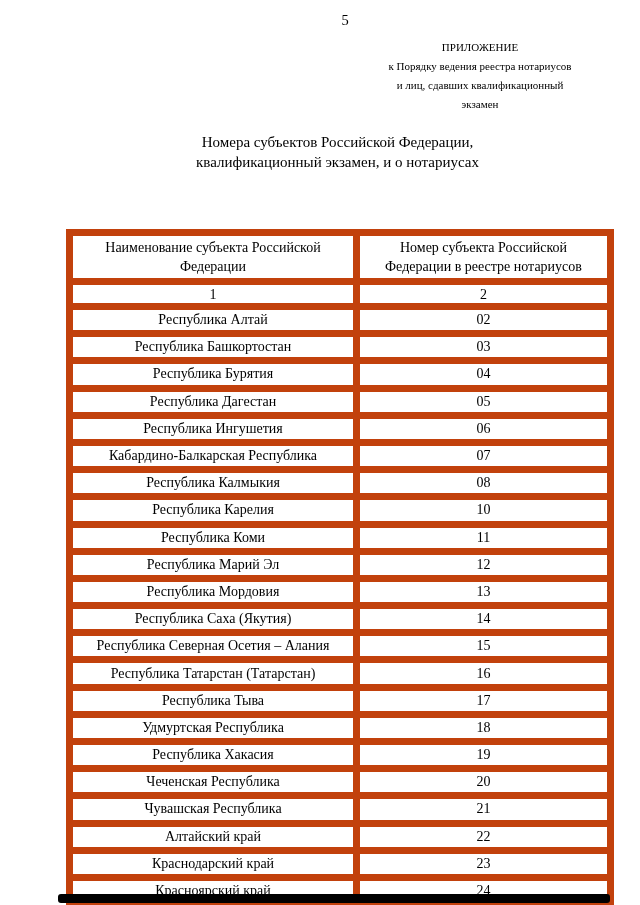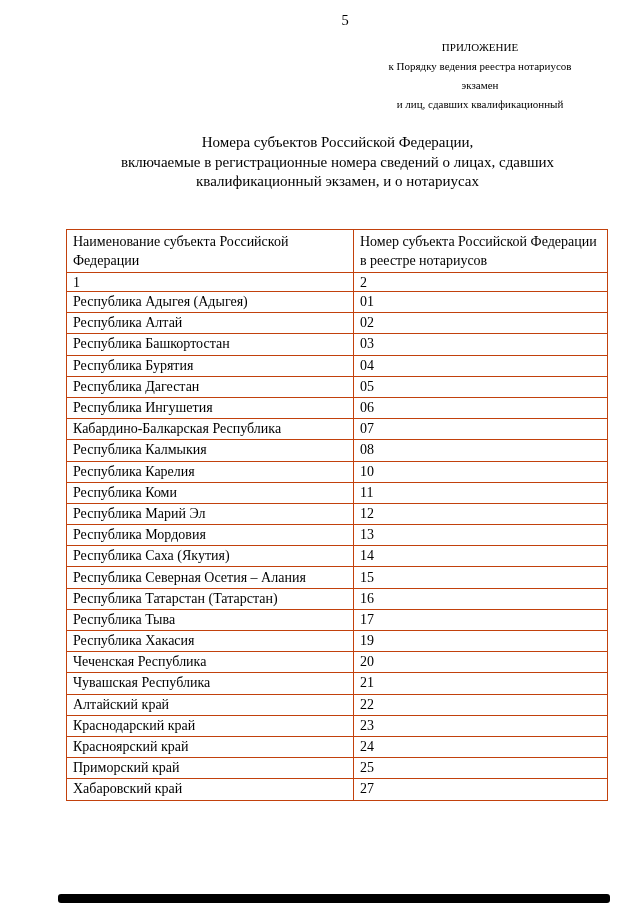--- a/index.html
+++ b/index.html
@@ -85,8 +85,8 @@
   <div class="appendix-block">
     <div>ПРИЛОЖЕНИЕ</div>
     <div>к Порядку ведения реестра нотариусов</div>
+    <div>и лиц, сдавших квалификационный</div>
     <div>экзамен</div>
-    <div>и лиц, сдавших квалификационный</div>
   </div>
 
   <div class="doc-title">

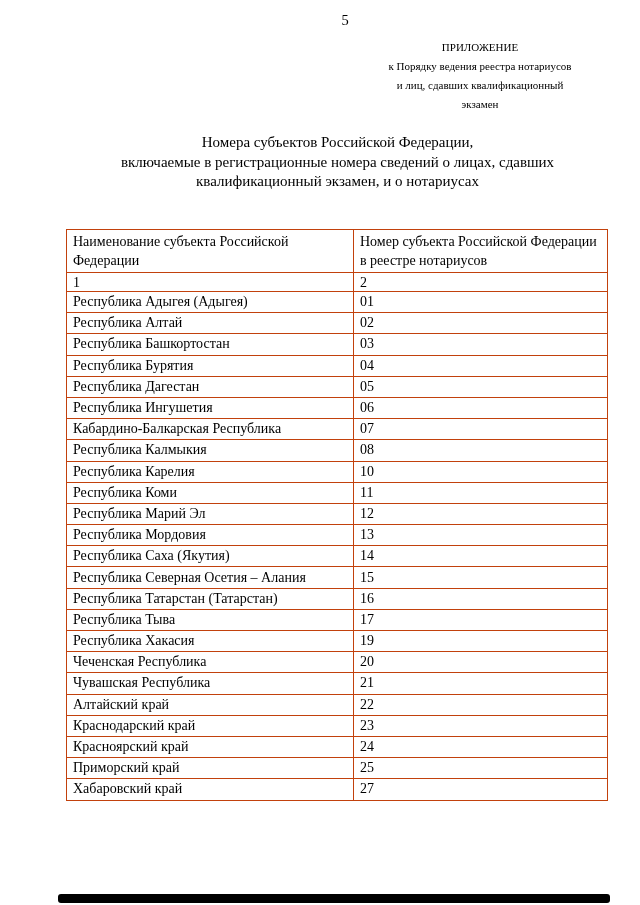--- a/index.html
+++ b/index.html
@@ -91,7 +91,6 @@
 
   <div class="doc-title">
     <div>Номера субъектов Российской Федерации,</div>
-    <div>включаемые в регистрационные номера сведений о лицах, сдавших</div>
     <div>квалификационный экзамен, и о нотариусах</div>
   </div>
 

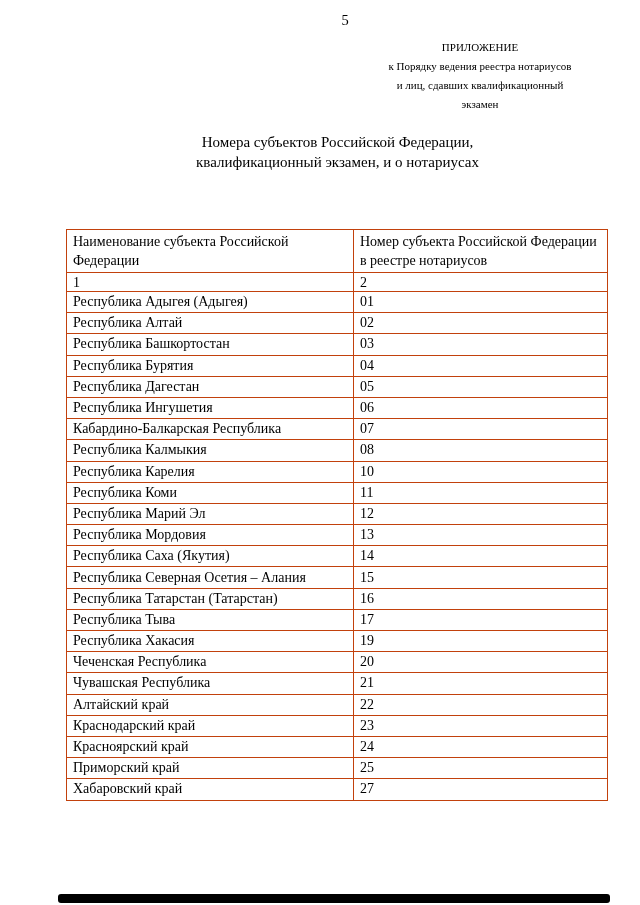--- a/index.html
+++ b/index.html
@@ -52,8 +52,8 @@
     table-layout: fixed;
   }
   table.subjects td, table.subjects th {
-    border: 1px solid #c2410c;
-    text-align: left;
+    border: 7px solid #c2410c;
+    text-align: center;
     vertical-align: middle;
     font-weight: normal;
     font-size: 14px;

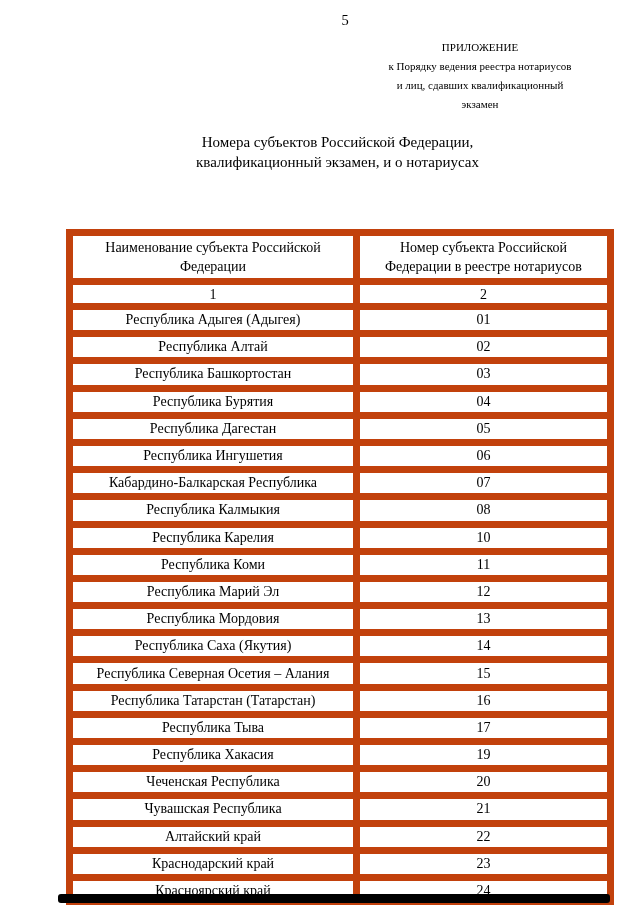--- a/index.html
+++ b/index.html
@@ -110,10 +110,6 @@
       </tr>
     </thead>
     <tbody>
-  <tr>
-    <td>Республика Адыгея (Адыгея)</td>
-    <td>01</td>
-  </tr>
 
   <tr>
     <td>Республика Алтай</td>

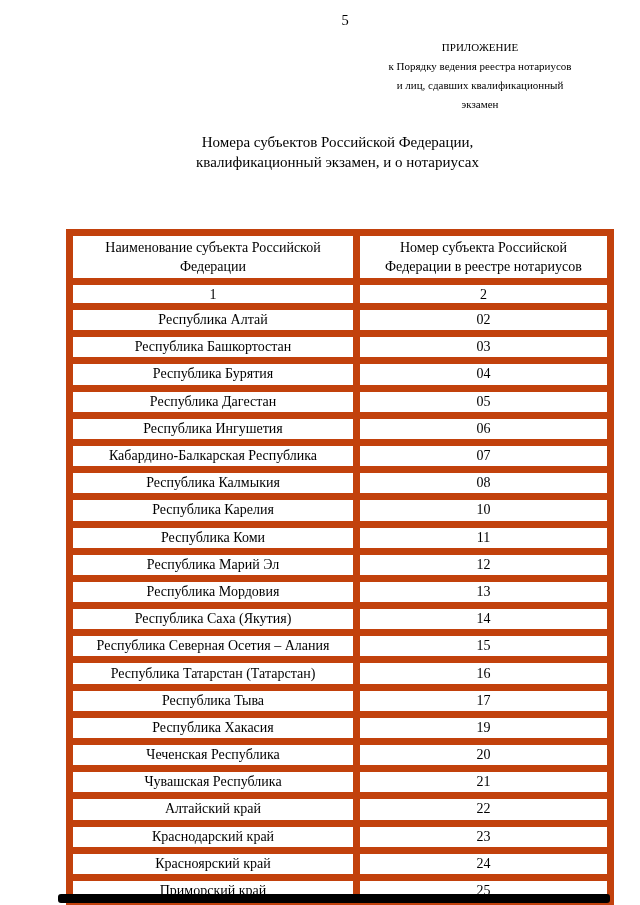--- a/index.html
+++ b/index.html
@@ -187,6 +187,10 @@
     <td>17</td>
   </tr>
 
+  <tr>
+    <td>Удмуртская Республика</td>
+    <td>18</td>
+  </tr>
 
   <tr>
     <td>Республика Хакасия</td>

